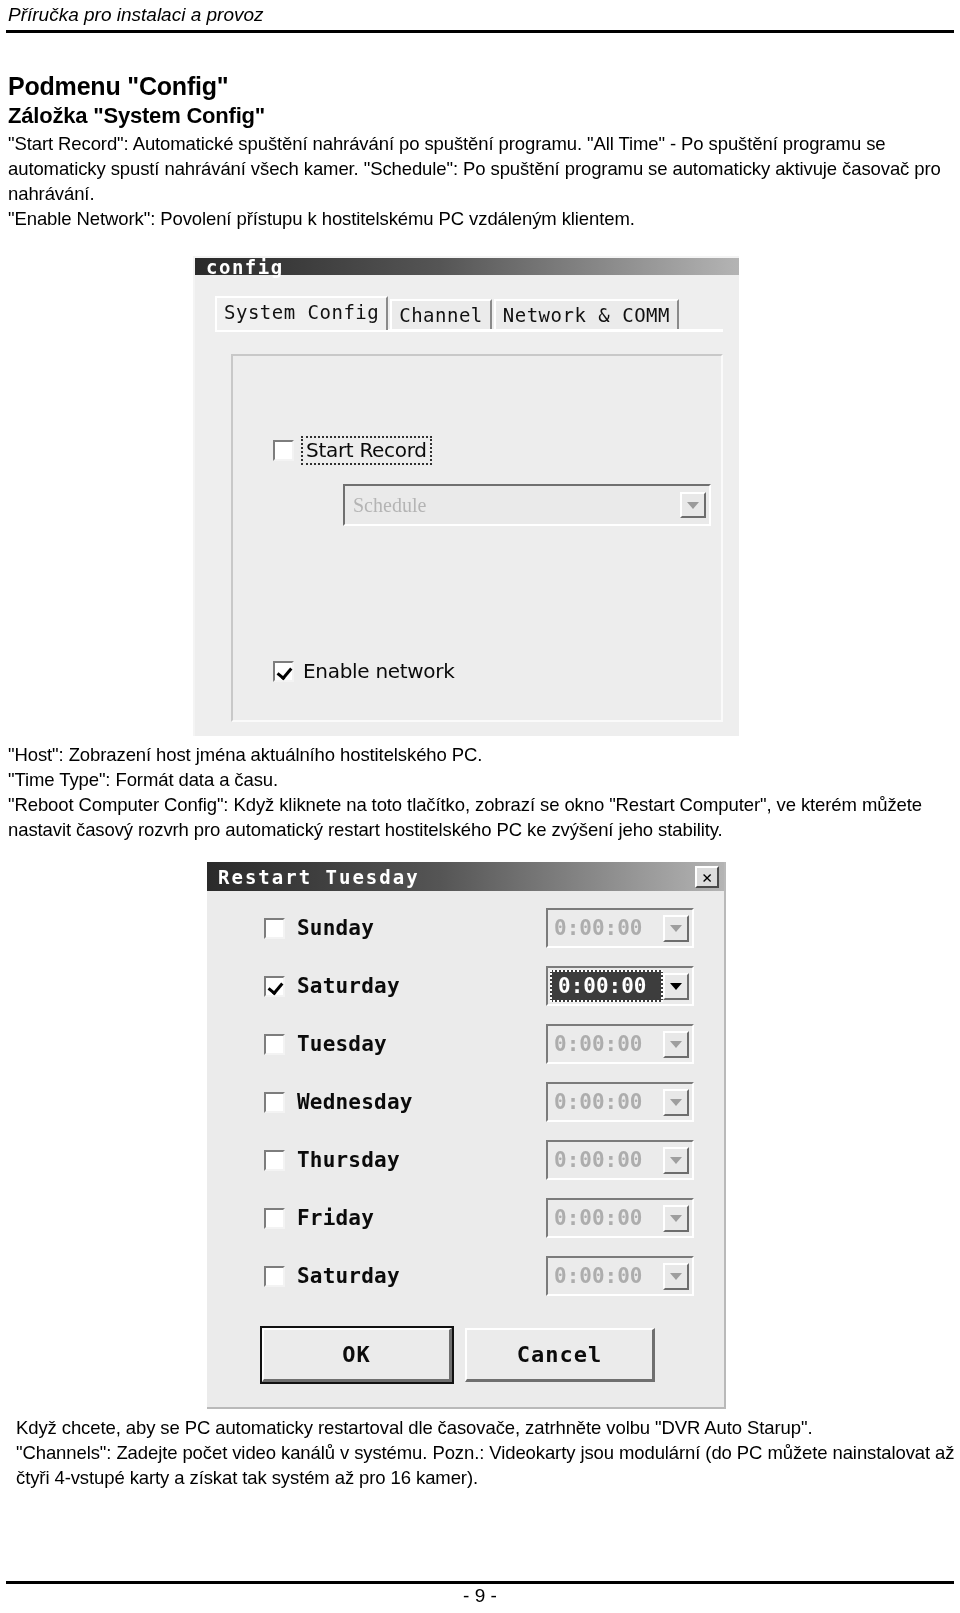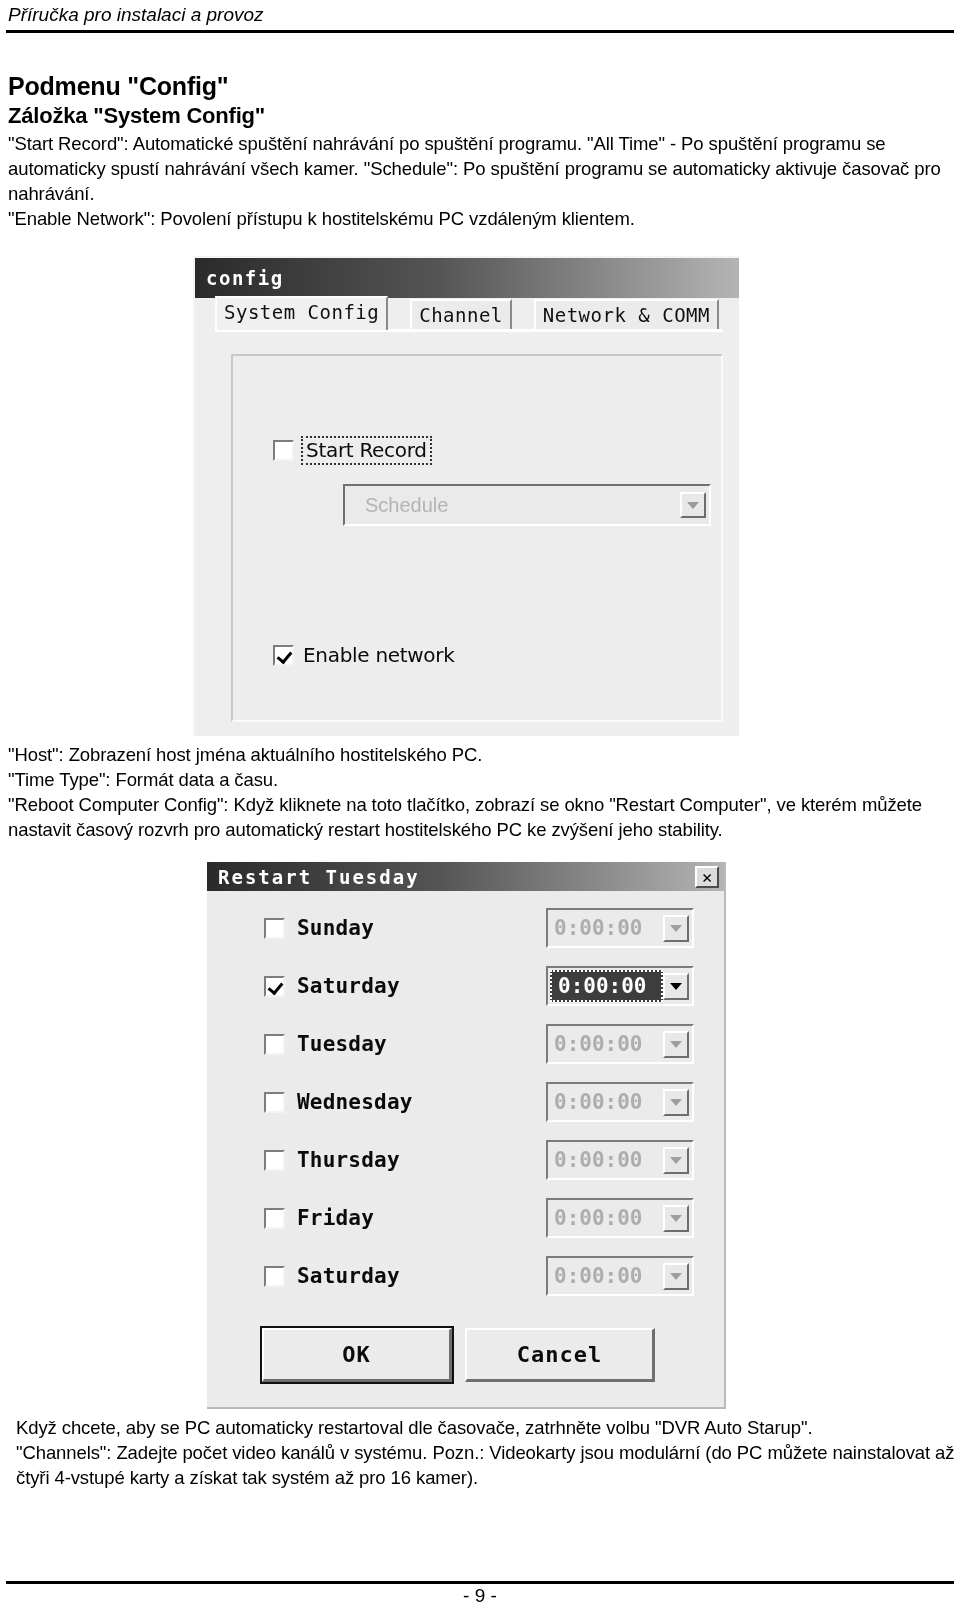--- a/index.html
+++ b/index.html
@@ -88,7 +88,7 @@
     box-sizing: border-box;
   }
   .titlebar {
-    height: 40px;
+    height: 17px;
     background: linear-gradient(to right, #2a2a2a 0%, #555 45%, #b4b4b4 100%);
     display: flex;
     align-items: center;

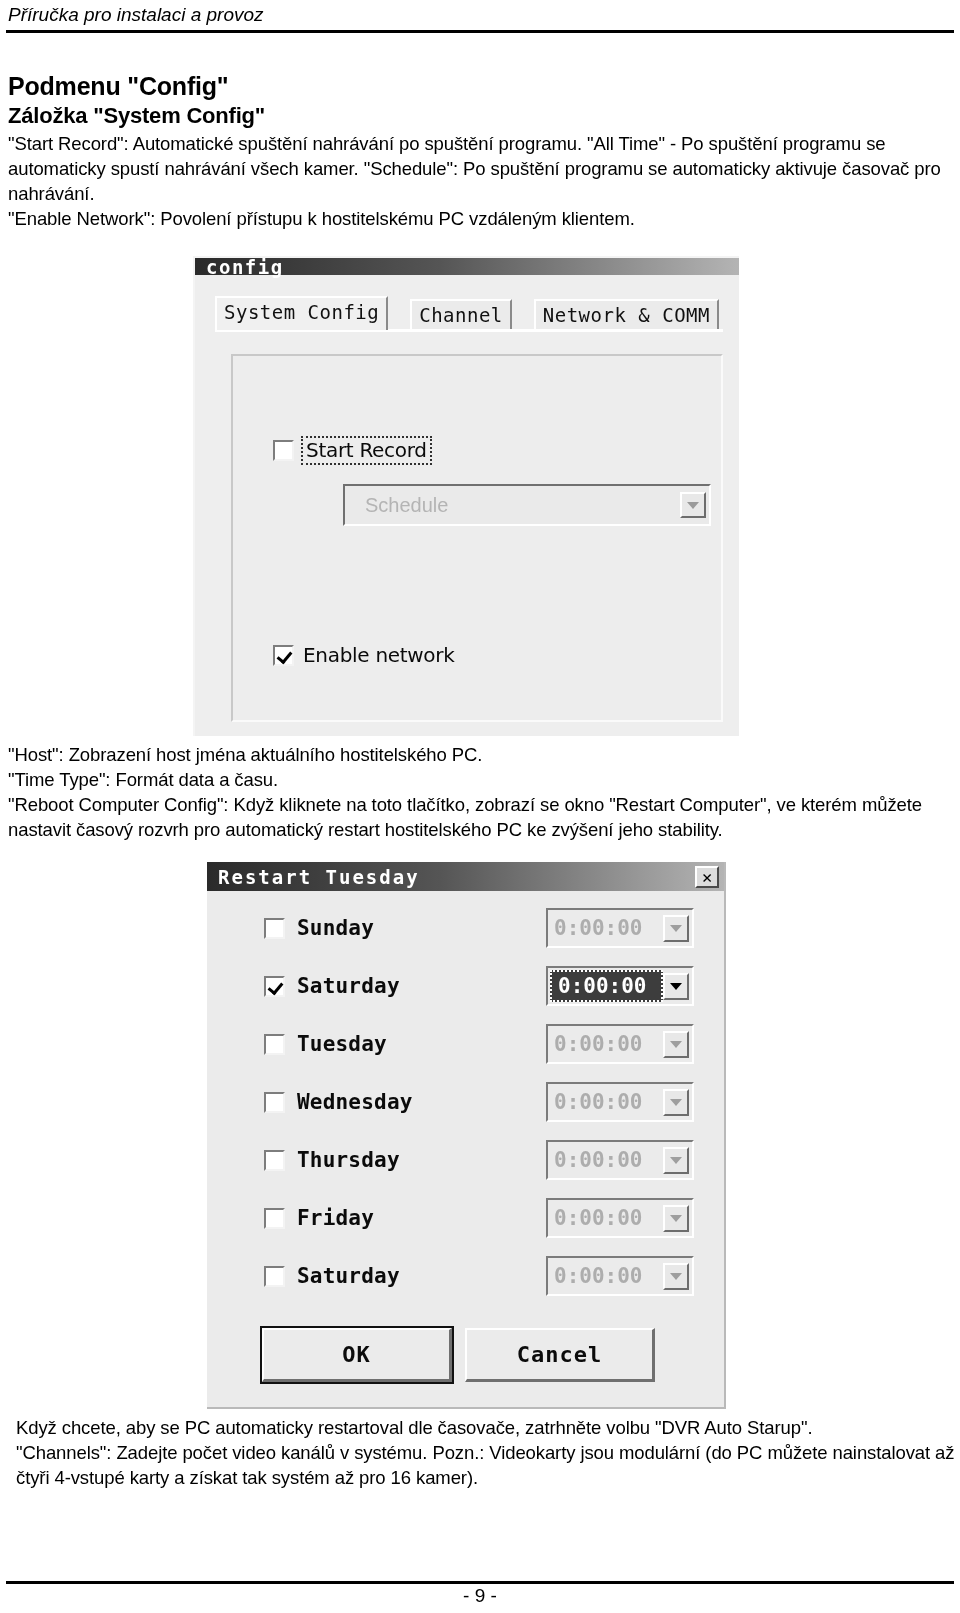--- a/index.html
+++ b/index.html
@@ -142,7 +142,6 @@
     height: 36px;
     display: flex;
     align-items: flex-end;
-    gap: 20px;
   }
   .tab {
     font-family: "DejaVu Sans Mono", monospace;

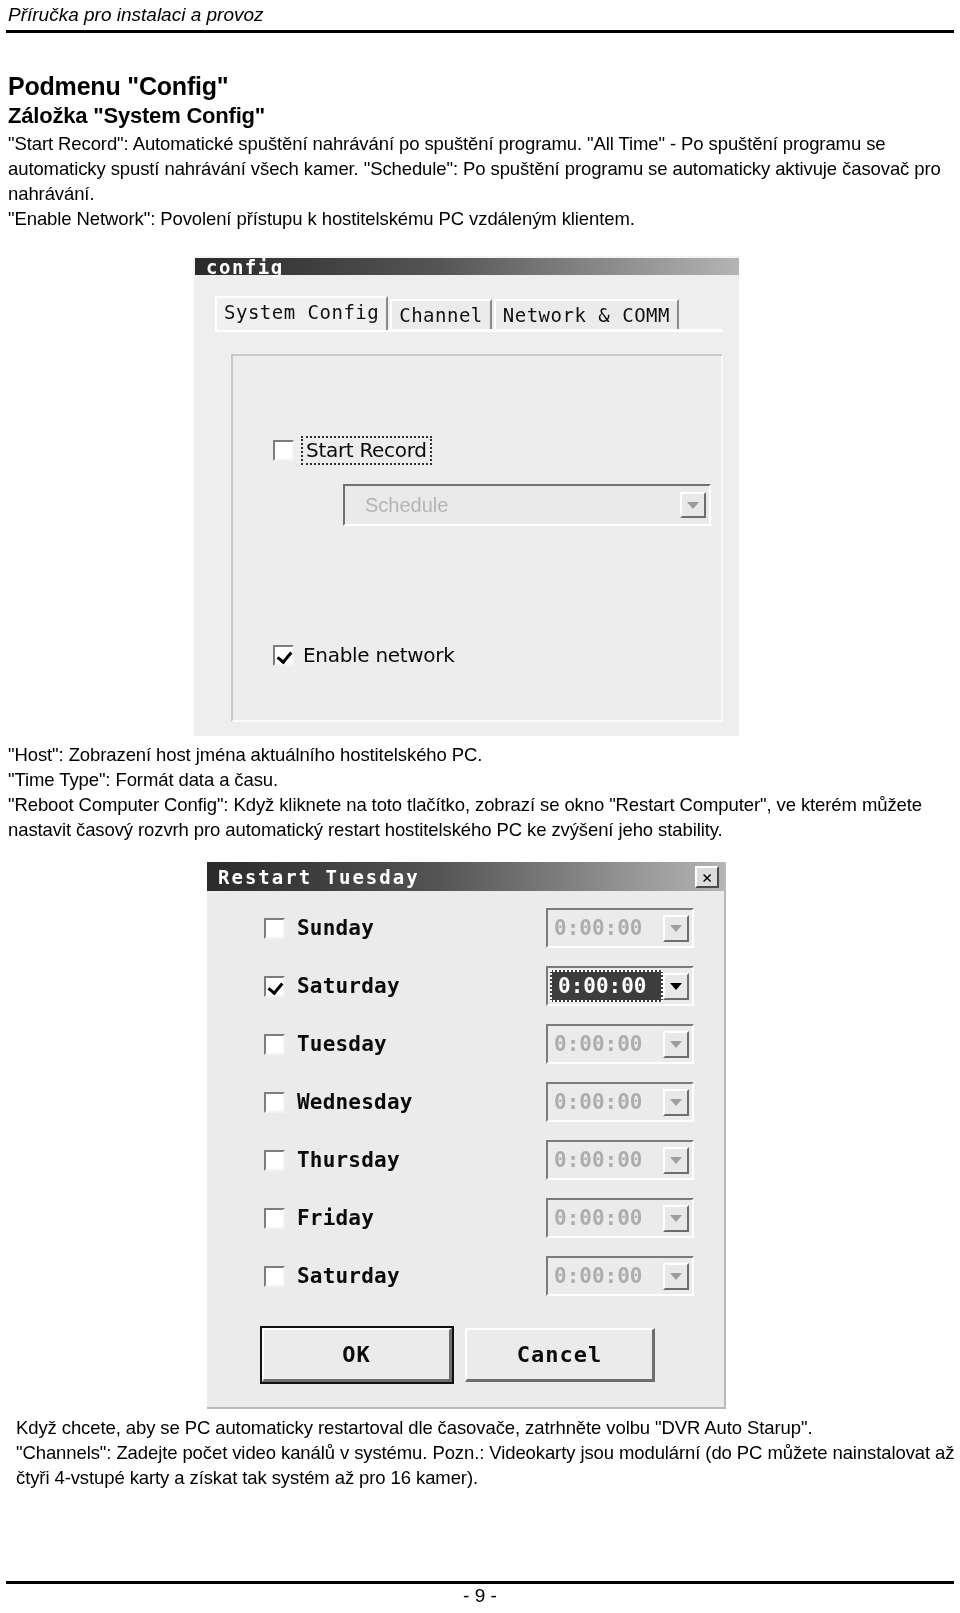--- a/index.html
+++ b/index.html
@@ -245,8 +245,8 @@
   }
   .combo .combo-text {
     flex: 1;
-    padding-left: 20px;
-    font-family: Liberation Sans, sans-serif;
+    padding-left: 8px;
+    font-family: Liberation Serif, serif;
     font-size: 20px;
     color: #b4b4b4;
     letter-spacing: 0px;

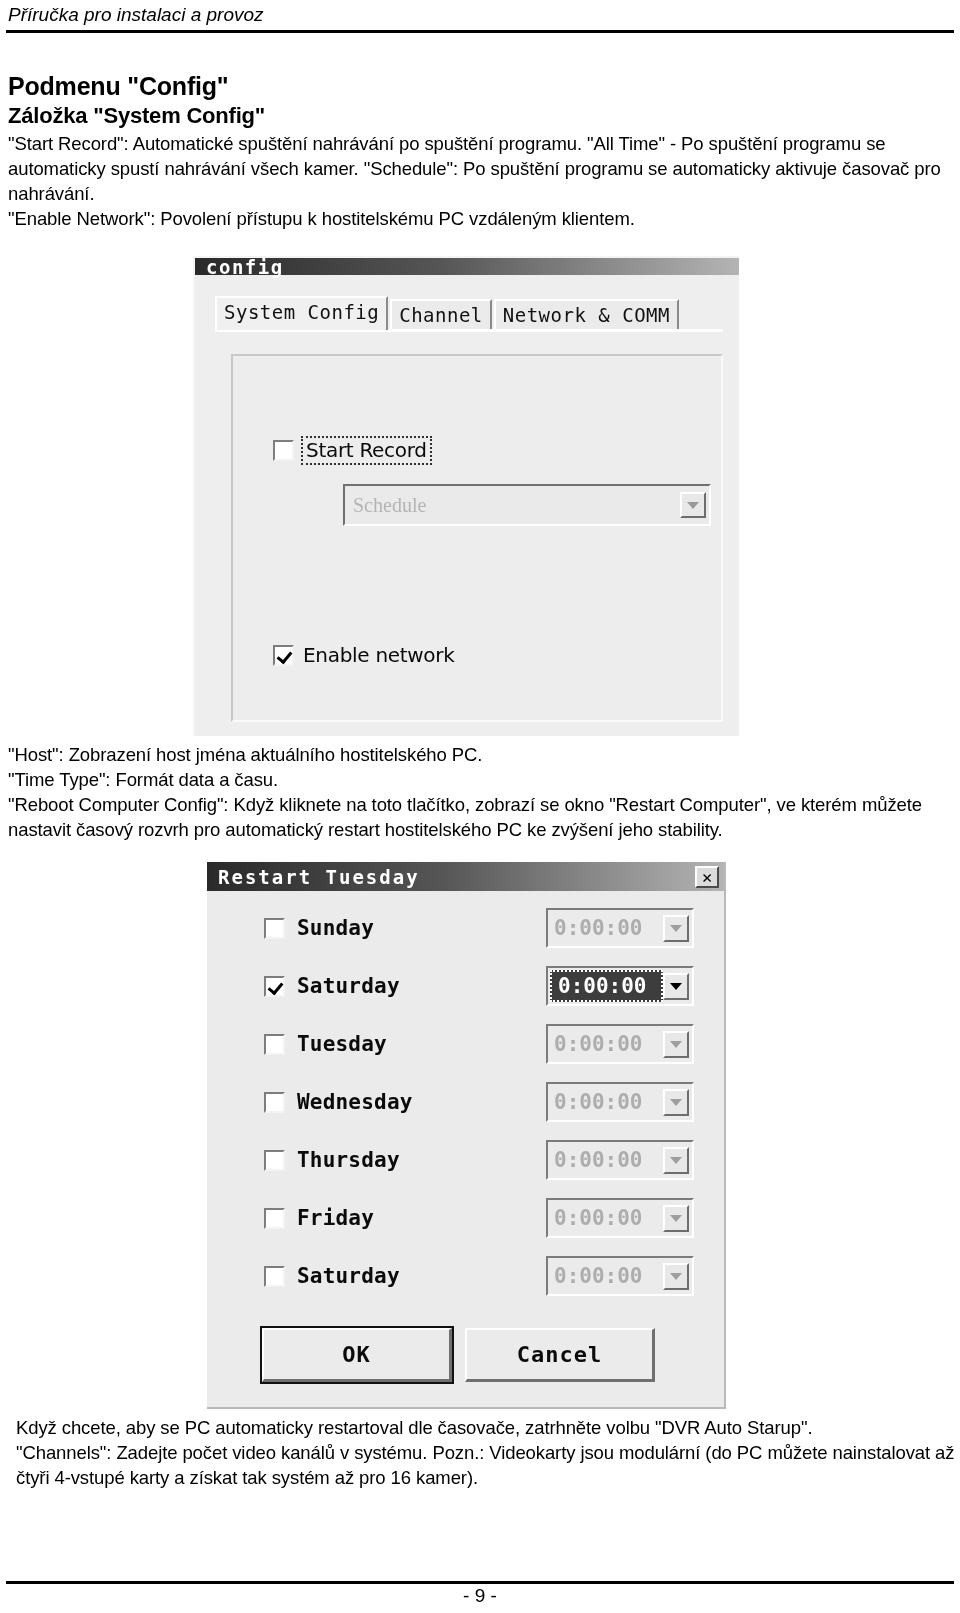--- a/index.html
+++ b/index.html
@@ -284,7 +284,7 @@
   #enable-network-row {
     position: absolute;
     left: 40px;
-    top: 288px;
+    top: 304px;
     display: flex;
     align-items: center;
   }

